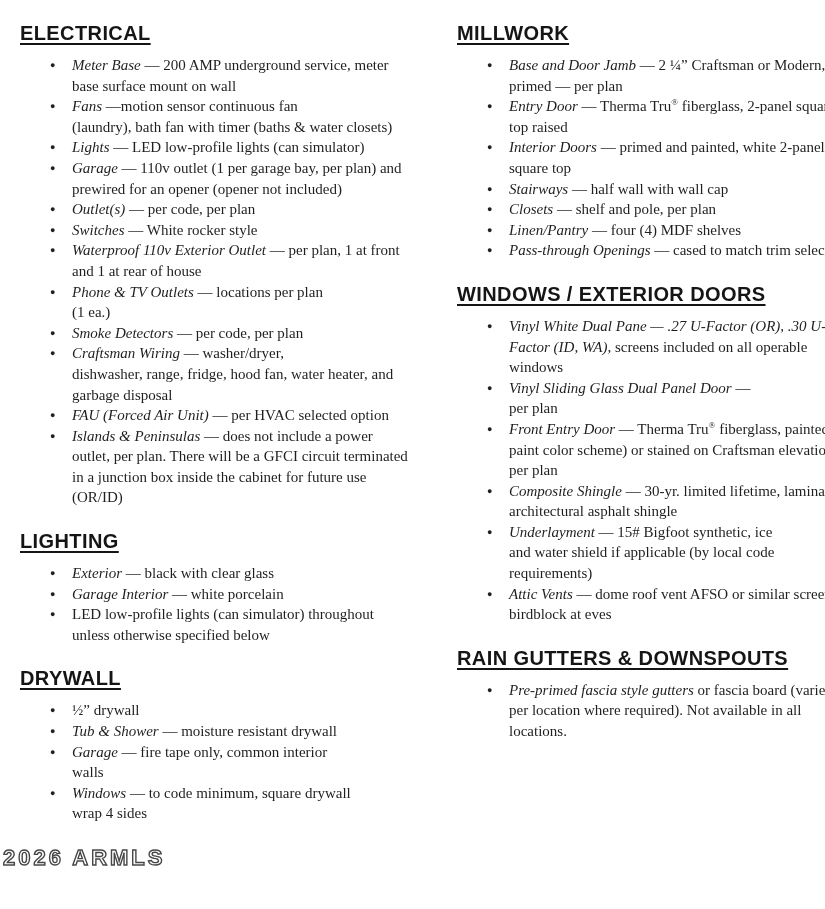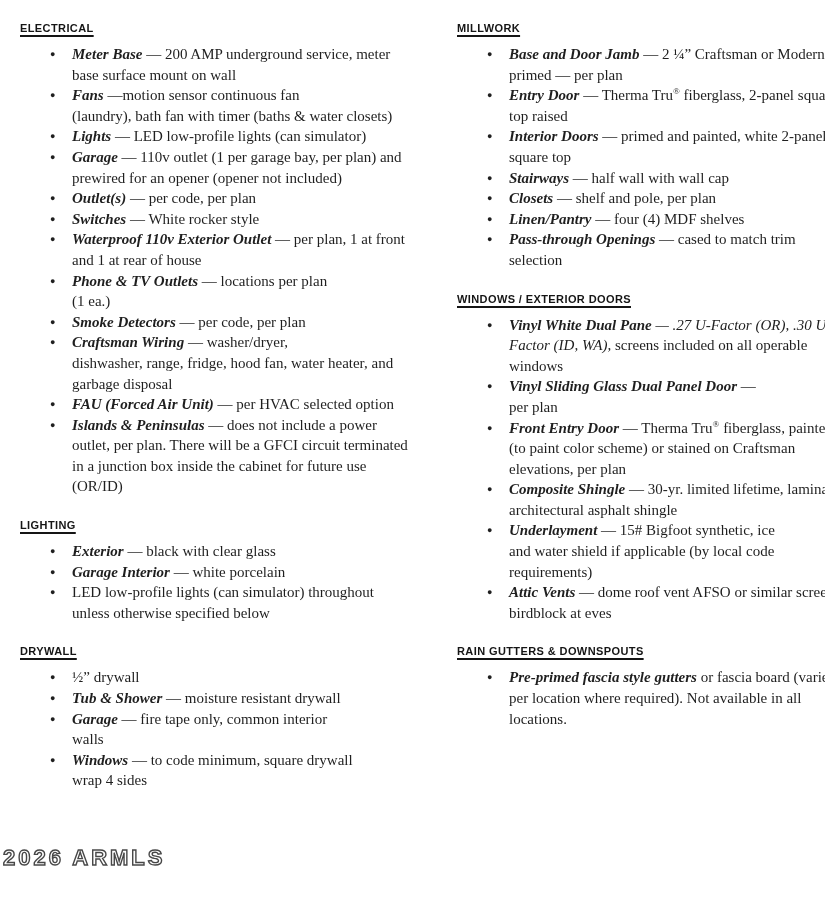--- a/index.html
+++ b/index.html
@@ -27,7 +27,7 @@
 
   .section-title {
     font-family: "Liberation Sans", sans-serif;
-    font-size: 11px;
+    font-size: 20px;
     font-weight: 700;
     letter-spacing: 0.4px;
     color: #151515;

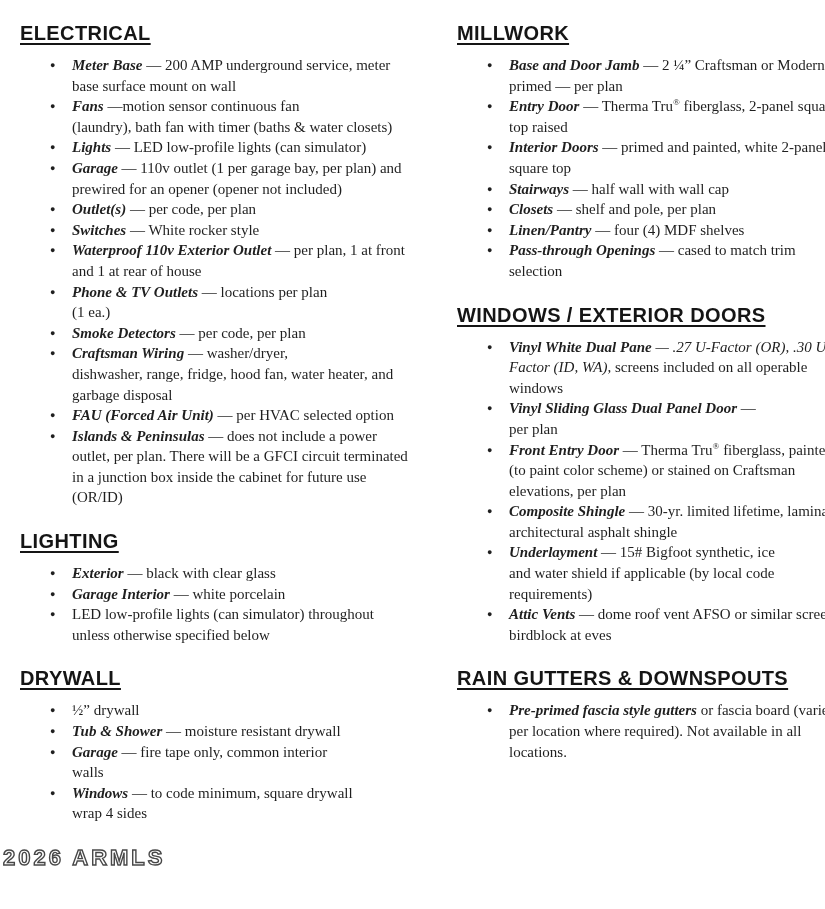--- a/index.html
+++ b/index.html
@@ -58,7 +58,7 @@
     color: #1f1f1f;
   }
 
-  .seg-bi { font-weight: 700; font-style: italic; }
+  .seg-bi { font-weight: 400; font-style: italic; }
   .seg-i  { font-style: italic; }
   sup.seg-sup { font-size: 9px; line-height: 0; }
 

